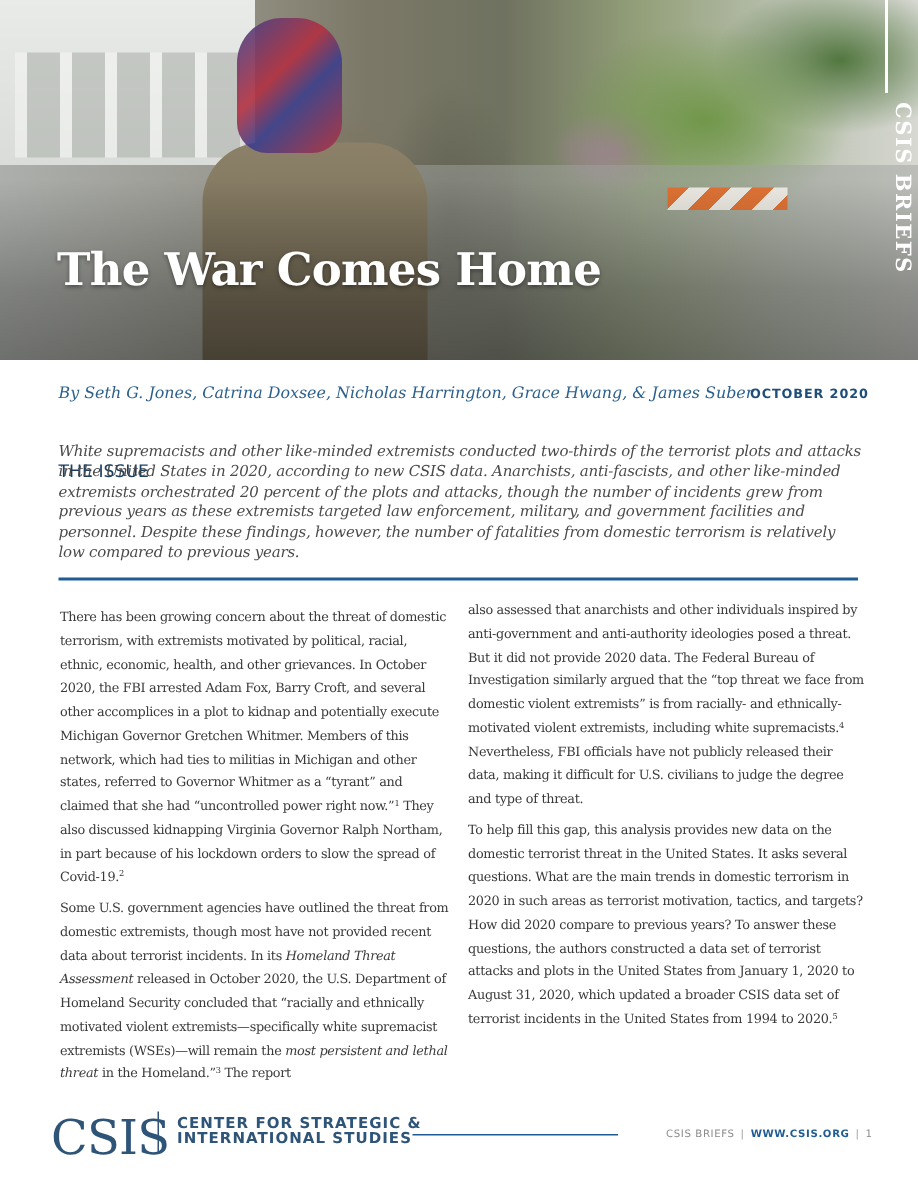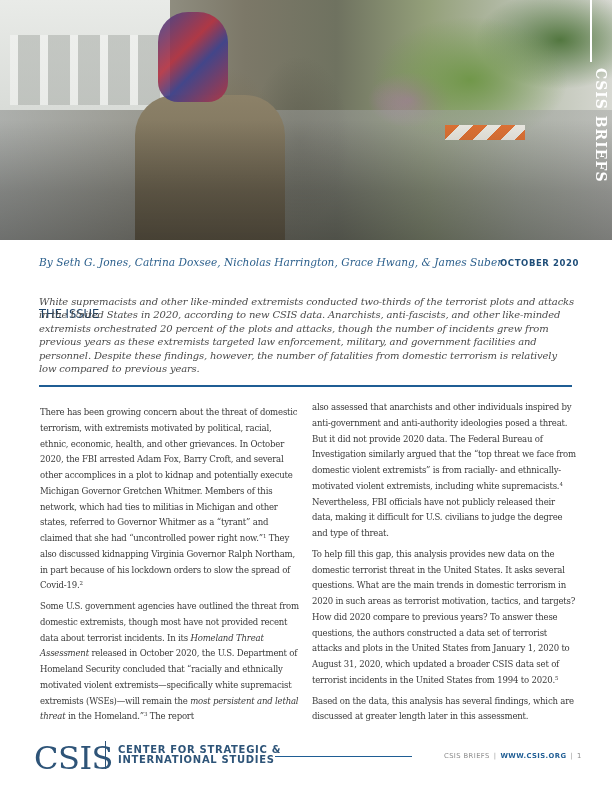--- a/index.html
+++ b/index.html
@@ -148,6 +148,7 @@
   <div class="shade"></div>
   <div class="series-rule"></div>
   <div class="series-label">CSIS BRIEFS</div>
+  <h1 class="hero-title">The War Comes Home</h1>
 </div>
 
 <div class="byline">By Seth G. Jones, Catrina Doxsee, Nicholas Harrington, Grace Hwang, &amp; James Suber</div>

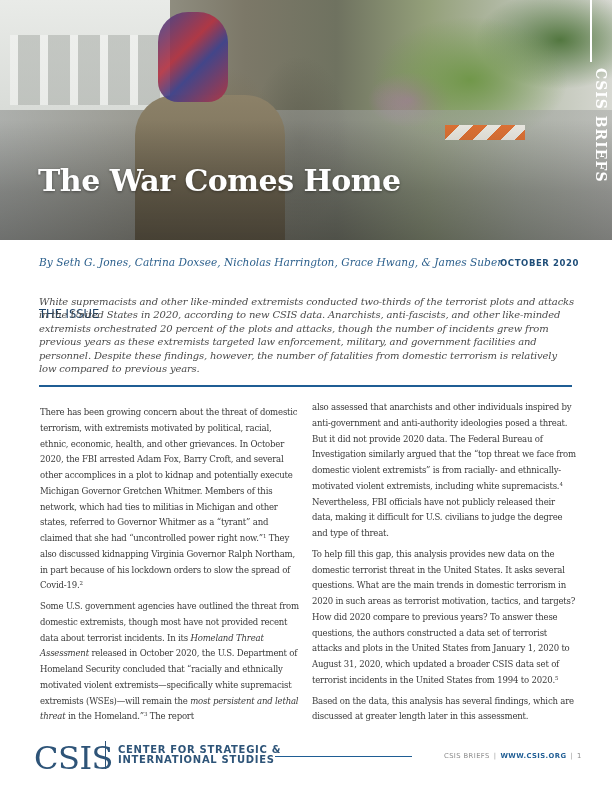--- a/index.html
+++ b/index.html
@@ -165,7 +165,6 @@
 <div class="col col-right">
   <p class="para">also assessed that anarchists and other individuals inspired by anti-government and anti-authority ideologies posed a threat. But it did not provide 2020 data. The Federal Bureau of Investigation similarly argued that the “top threat we face from domestic violent extremists” is from racially- and ethnically-motivated violent extremists, including white supremacists.<sup>4</sup> Nevertheless, FBI officials have not publicly released their data, making it difficult for U.S. civilians to judge the degree and type of threat.</p>
   <p class="para">To help fill this gap, this analysis provides new data on the domestic terrorist threat in the United States. It asks several questions. What are the main trends in domestic terrorism in 2020 in such areas as terrorist motivation, tactics, and targets? How did 2020 compare to previous years? To answer these questions, the authors constructed a data set of terrorist attacks and plots in the United States from January 1, 2020 to August 31, 2020, which updated a broader CSIS data set of terrorist incidents in the United States from 1994 to 2020.<sup>5</sup></p>
-  <p class="para">Based on the data, this analysis has several findings, which are discussed at greater length later in this assessment.</p>
 </div>
 
 <div class="footer-logo">CSIS</div>

